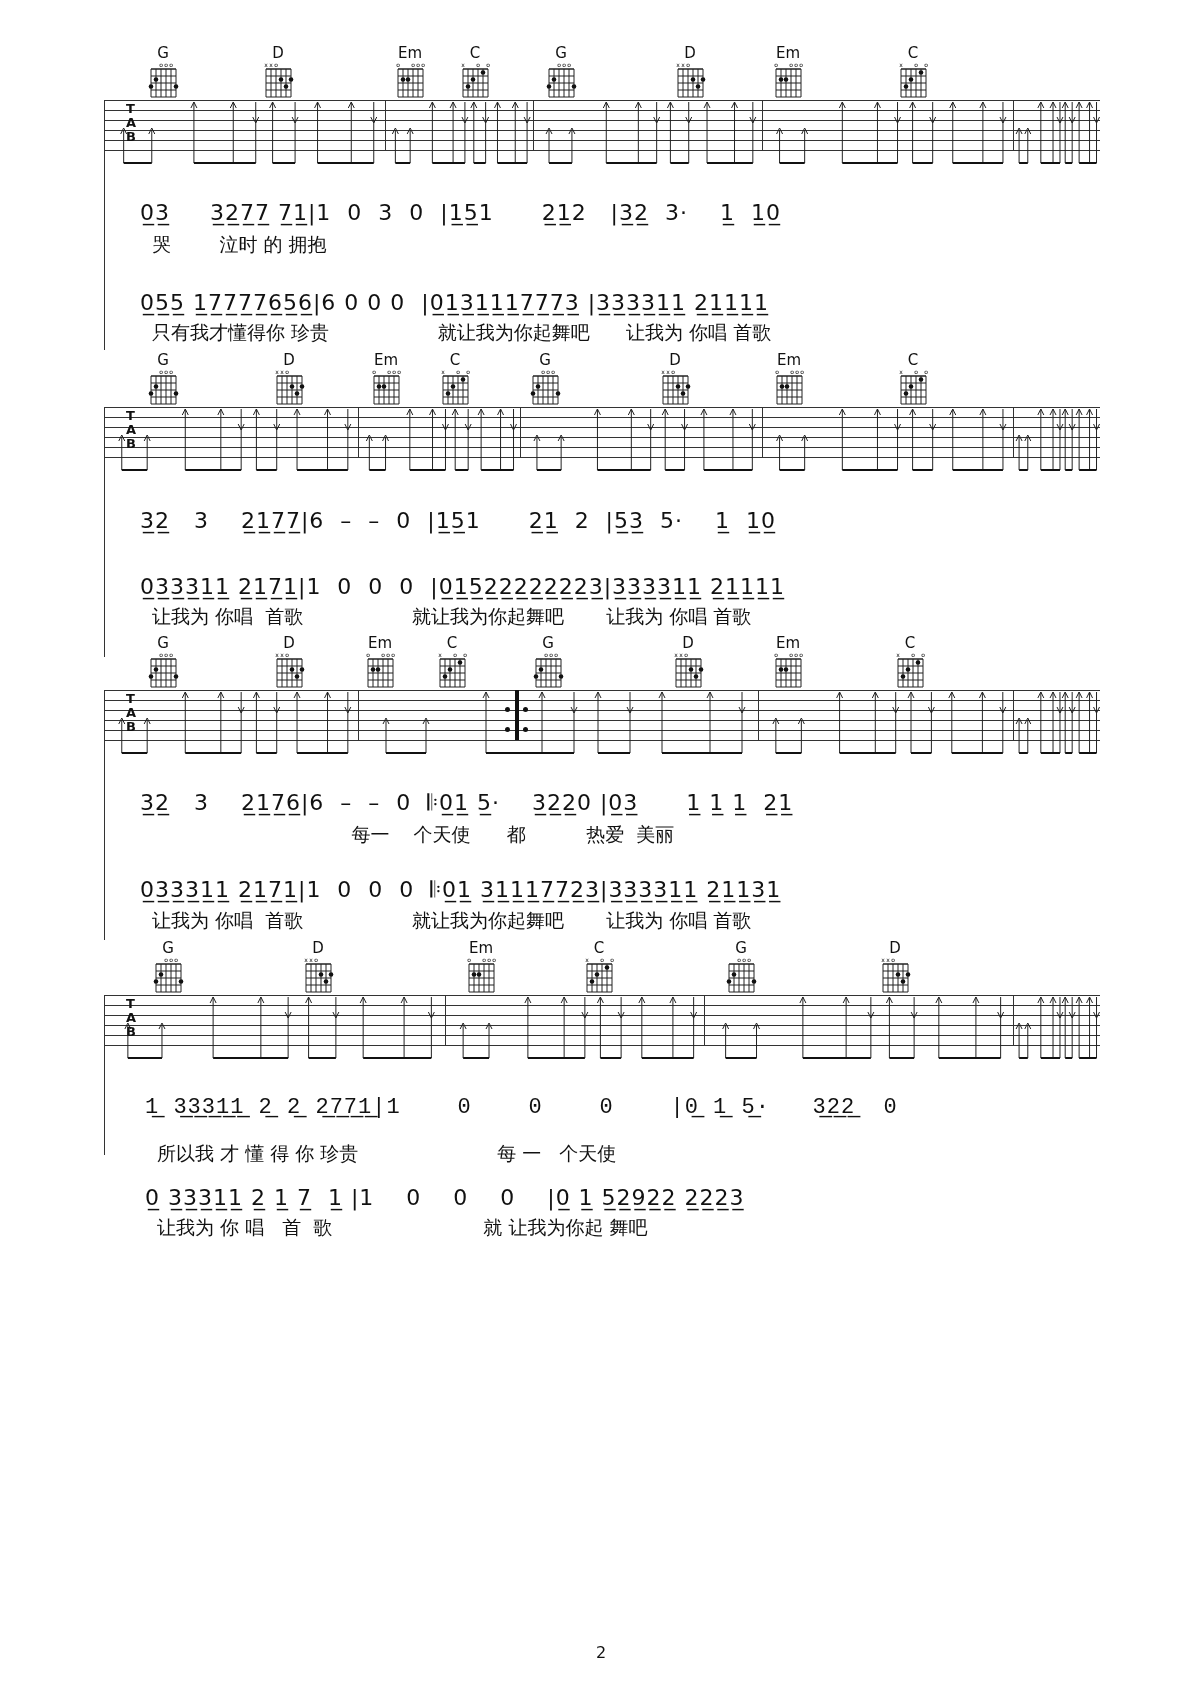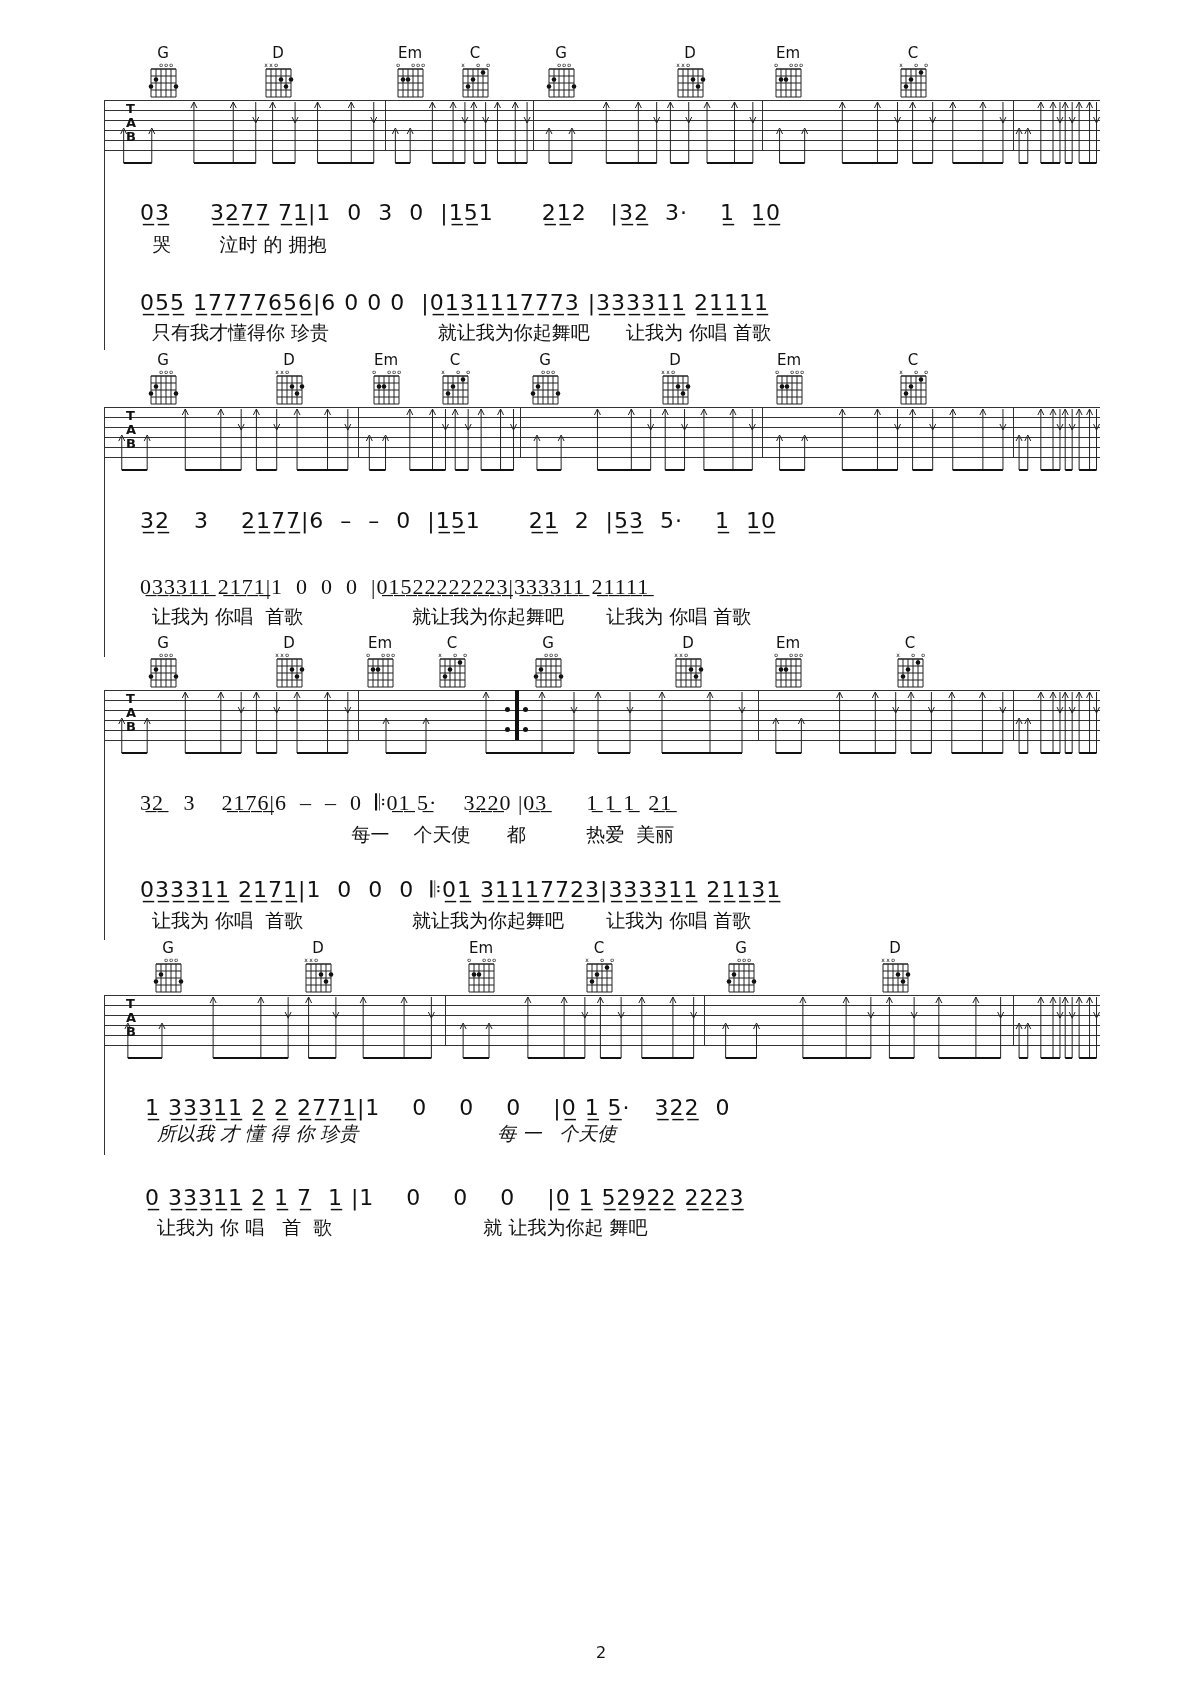--- a/index.html
+++ b/index.html
@@ -707,7 +707,7 @@
       </div>
       <div class="notes" style="left: 140px; top: 156px;">3̲2̲   3    2̲1̲7̲7̲|6  –  –  0  |1̲5̲1      2̲1̲  2  |5̲3̲  5·    1̲  1̲0̲</div>
       <div class="lyrics" style="left: 140px; top: 188px;"></div>
-      <div class="notes" style="left: 140px; top: 222px; font-family: Liberation Serif, serif;">0̲3̲3̲3̲1̲1̲ 2̲1̲7̲1̲|1  0  0  0  |0̲1̲5̲2̲2̲2̲2̲2̲2̲2̲3̲|3̲3̲3̲3̲1̲1̲ 2̲1̲1̲1̲1̲</div>
+      <div class="notes" style="left: 140px; top: 222px;">0̲3̲3̲3̲1̲1̲ 2̲1̲7̲1̲|1  0  0  0  |0̲1̲5̲2̲2̲2̲2̲2̲2̲2̲3̲|3̲3̲3̲3̲1̲1̲ 2̲1̲1̲1̲1̲</div>
       <div class="lyrics" style="left: 140px; top: 252px;">  让我为 你唱  首歌                  就让我为你起舞吧       让我为 你唱 首歌</div>
     </div>
     <div class="left-edge" style="top: 407px; height: 250px;"></div>

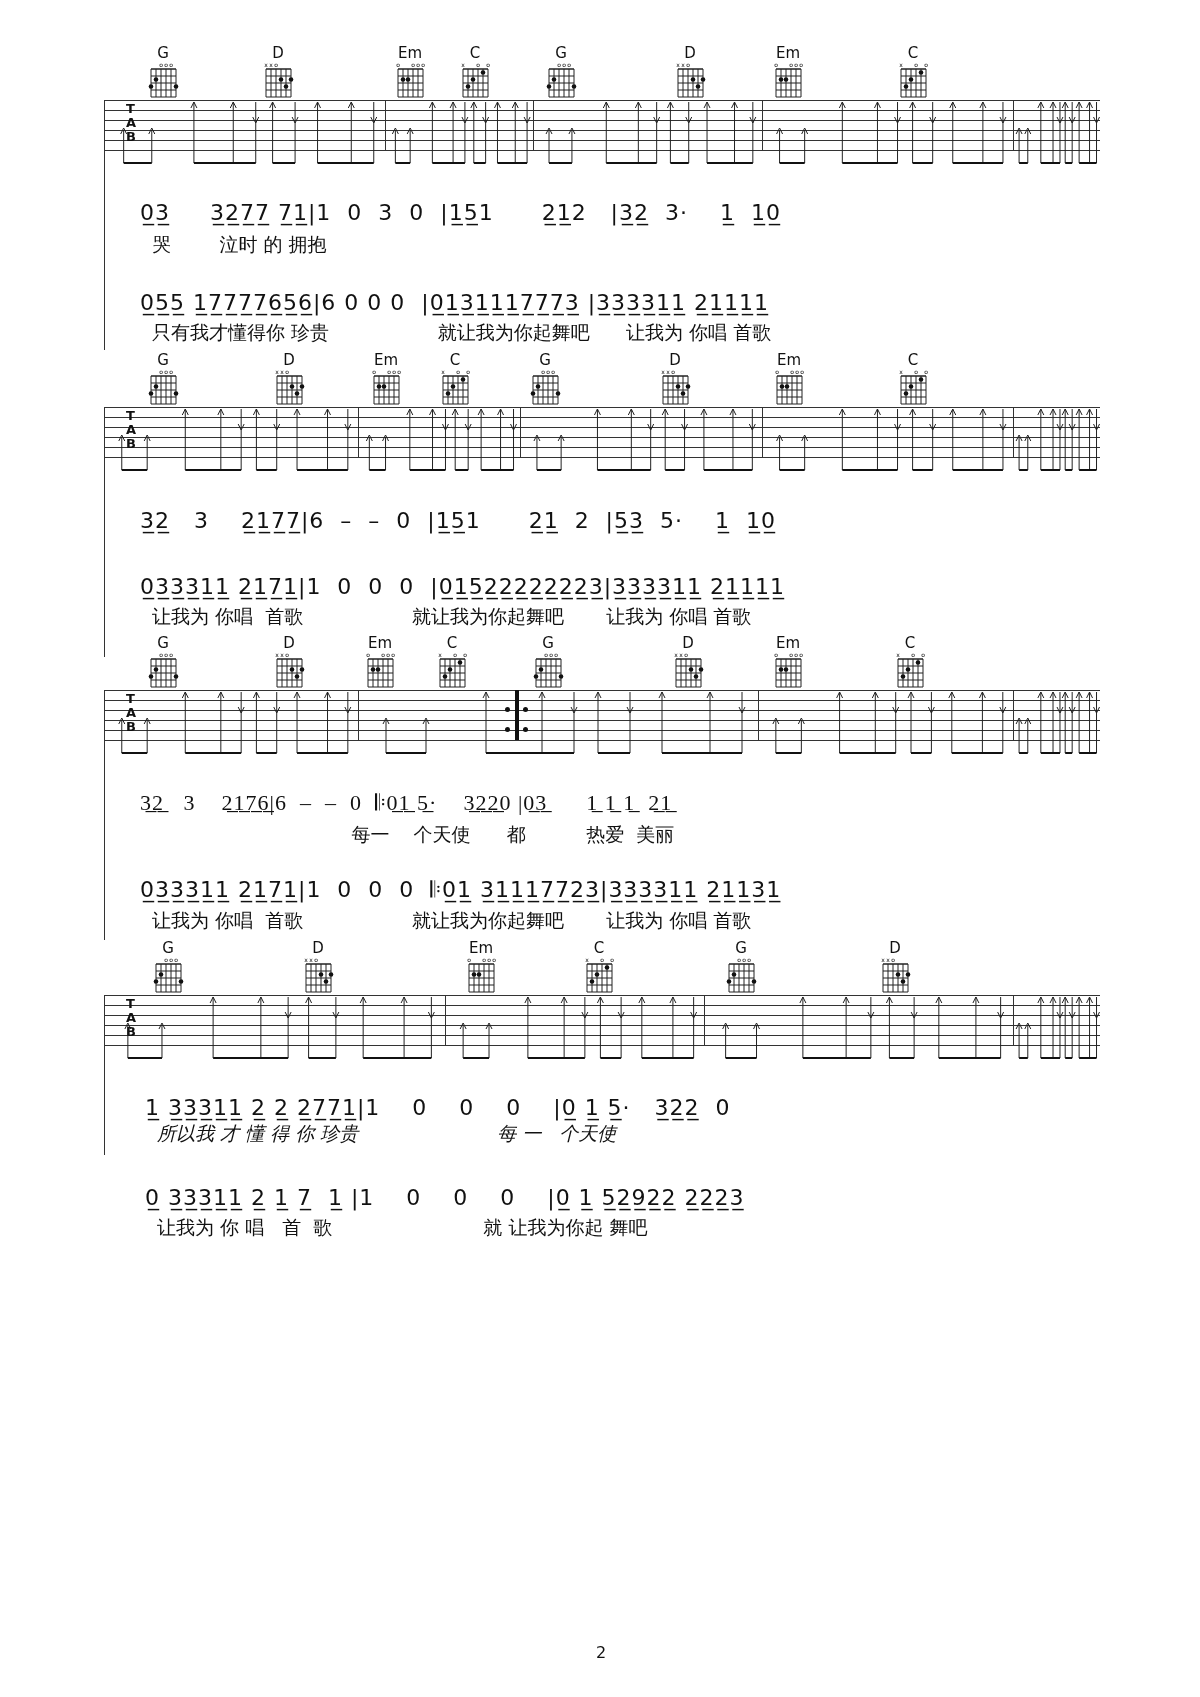--- a/index.html
+++ b/index.html
@@ -1028,7 +1028,7 @@
           <rect x="975.12" y="62" width="17.399999999999995" height="2" fill="#111"></rect>
         </svg>
       </div>
-      <div class="notes" style="left: 140px; top: 155px; font-family: Liberation Serif, serif;">3̲2̲   3    2̲1̲7̲6̲|6  –  –  0  𝄆0̲1̲ 5̲·    3̲2̲2̲0 |0̲3̲      1̲ 1̲ 1̲  2̲1̲</div>
+      <div class="notes" style="left: 140px; top: 155px;">3̲2̲   3    2̲1̲7̲6̲|6  –  –  0  𝄆0̲1̲ 5̲·    3̲2̲2̲0 |0̲3̲      1̲ 1̲ 1̲  2̲1̲</div>
       <div class="lyrics" style="left: 140px; top: 187px;">                                   每一    个天使      都          热爱  美丽</div>
       <div class="notes" style="left: 140px; top: 242px;">0̲3̲3̲3̲1̲1̲ 2̲1̲7̲1̲|1  0  0  0  𝄆0̲1̲ 3̲1̲1̲1̲7̲7̲2̲3̲|3̲3̲3̲3̲1̲1̲ 2̲1̲1̲3̲1̲</div>
       <div class="lyrics" style="left: 140px; top: 273px;">  让我为 你唱  首歌                  就让我为你起舞吧       让我为 你唱 首歌</div>

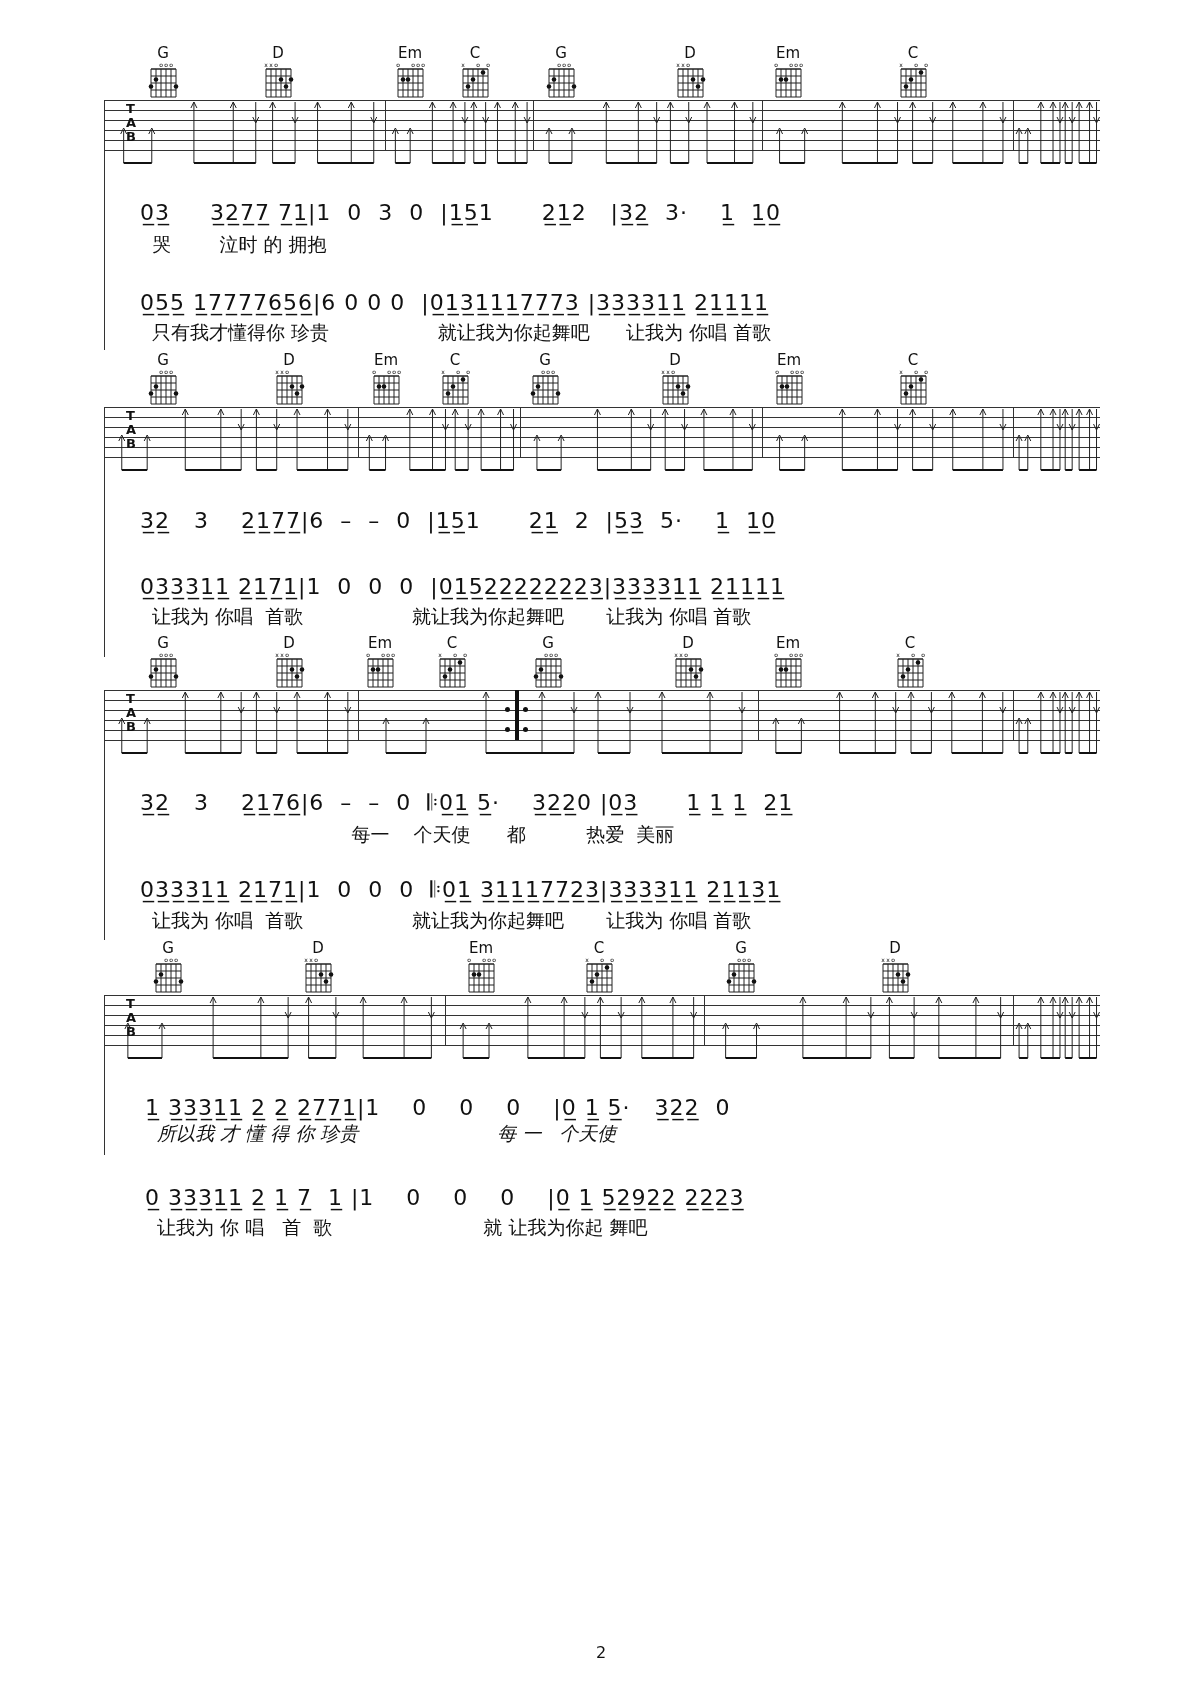--- a/index.html
+++ b/index.html
@@ -1297,7 +1297,7 @@
           <rect x="975.12" y="62" width="17.399999999999995" height="2" fill="#111"></rect>
         </svg>
       </div>
-      <div class="notes" style="left: 145px; top: 155px;">1̲ 3̲3̲3̲1̲1̲ 2̲ 2̲ 2̲7̲7̲1̲|1    0    0    0    |0̲ 1̲ 5̲·   3̲2̲2̲  0</div>
+      <div class="notes" style="left: 145px; top: 155px; font-family: Liberation Mono, monospace;">1̲ 3̲3̲3̲1̲1̲ 2̲ 2̲ 2̲7̲7̲1̲|1    0    0    0    |0̲ 1̲ 5̲·   3̲2̲2̲  0</div>
       <div class="lyrics" style="left: 145px; top: 181px; font-style: italic;">  所以我 才 懂 得 你 珍贵                       每 一   个天使</div>
       <div class="notes" style="left: 145px; top: 245px;">0̲ 3̲3̲3̲1̲1̲ 2̲ 1̲ 7̲  1̲ |1    0    0    0    |0̲ 1̲ 5̲2̲9̲2̲2̲ 2̲2̲2̲3̲</div>
       <div class="lyrics" style="left: 145px; top: 275px;">  让我为 你 唱   首  歌                         就 让我为你起 舞吧</div>

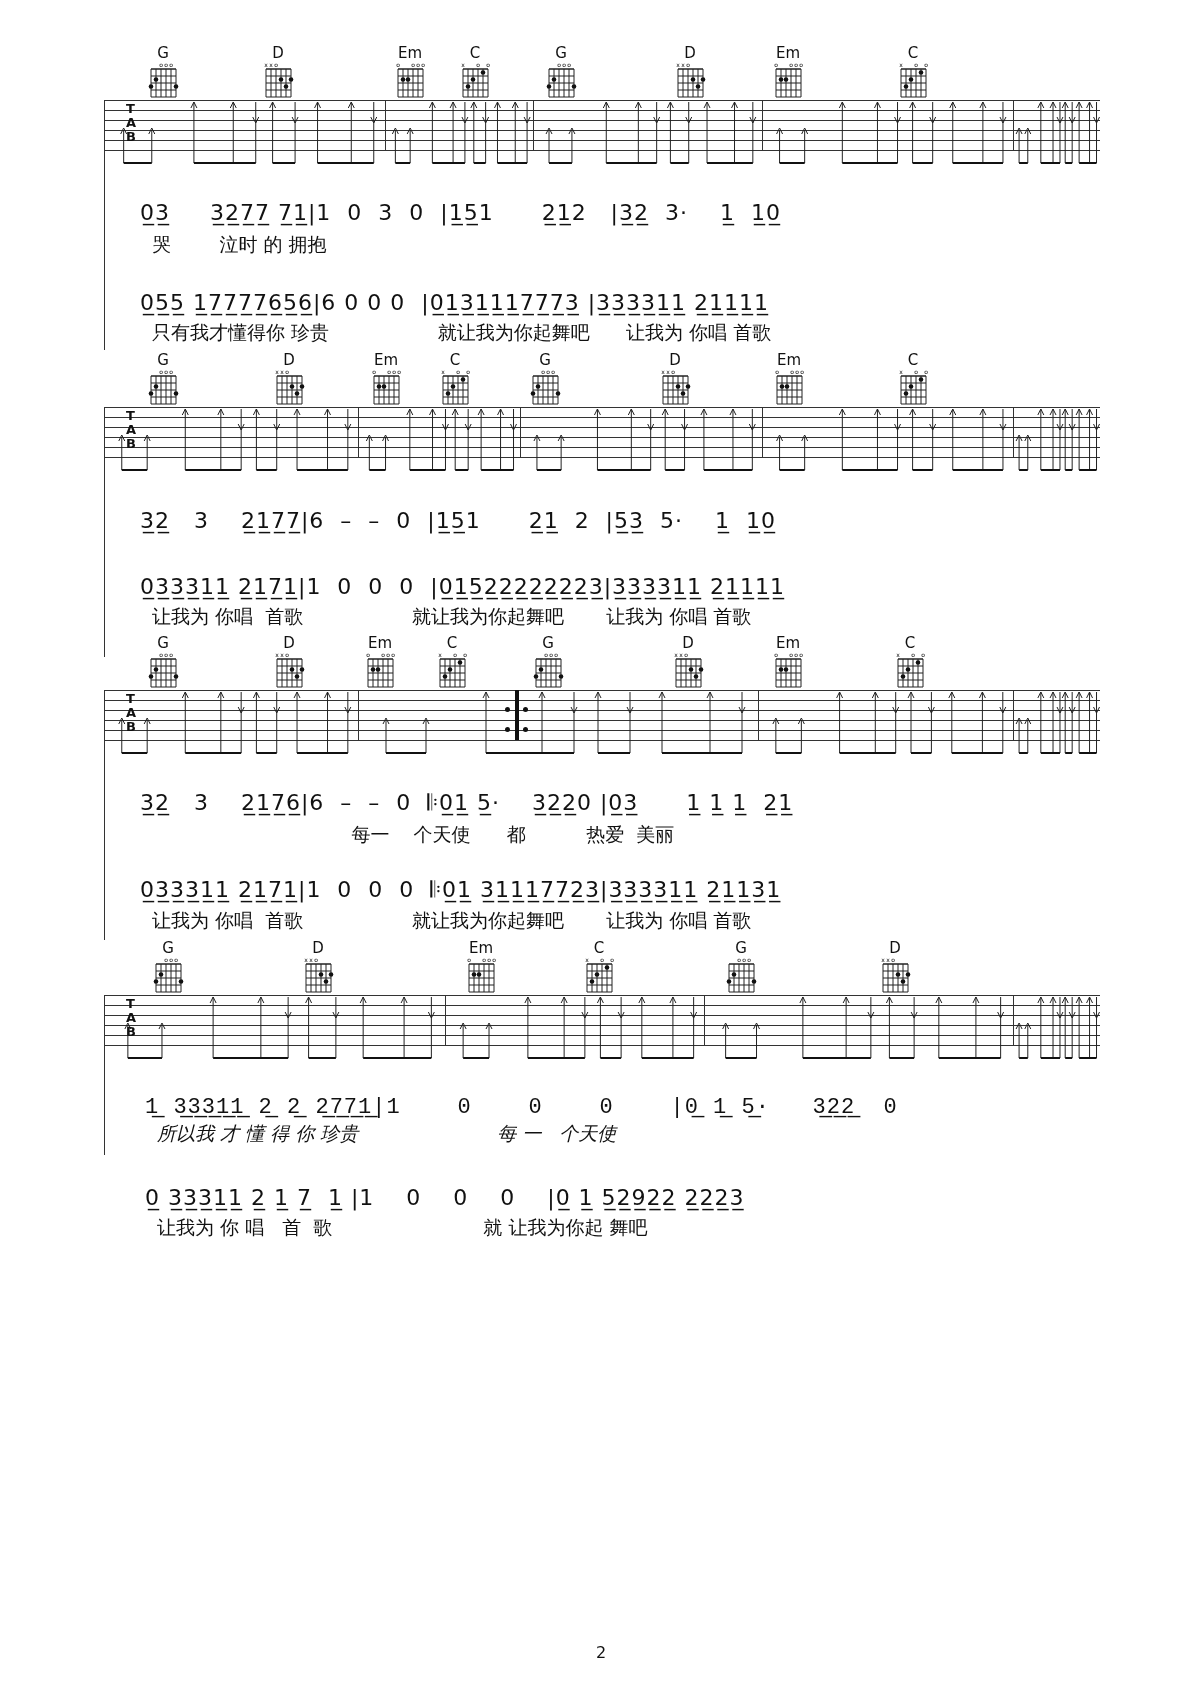--- a/index.html
+++ b/index.html
@@ -1298,7 +1298,7 @@
         </svg>
       </div>
       <div class="notes" style="left: 145px; top: 155px; font-family: Liberation Mono, monospace;">1̲ 3̲3̲3̲1̲1̲ 2̲ 2̲ 2̲7̲7̲1̲|1    0    0    0    |0̲ 1̲ 5̲·   3̲2̲2̲  0</div>
-      <div class="lyrics" style="left: 145px; top: 181px; font-style: italic;">  所以我 才 懂 得 你 珍贵                       每 一   个天使</div>
+      <div class="lyrics" style="left: 145px; top: 201px;">  所以我 才 懂 得 你 珍贵                       每 一   个天使</div>
       <div class="notes" style="left: 145px; top: 245px;">0̲ 3̲3̲3̲1̲1̲ 2̲ 1̲ 7̲  1̲ |1    0    0    0    |0̲ 1̲ 5̲2̲9̲2̲2̲ 2̲2̲2̲3̲</div>
       <div class="lyrics" style="left: 145px; top: 275px;">  让我为 你 唱   首  歌                         就 让我为你起 舞吧</div>
     </div>

